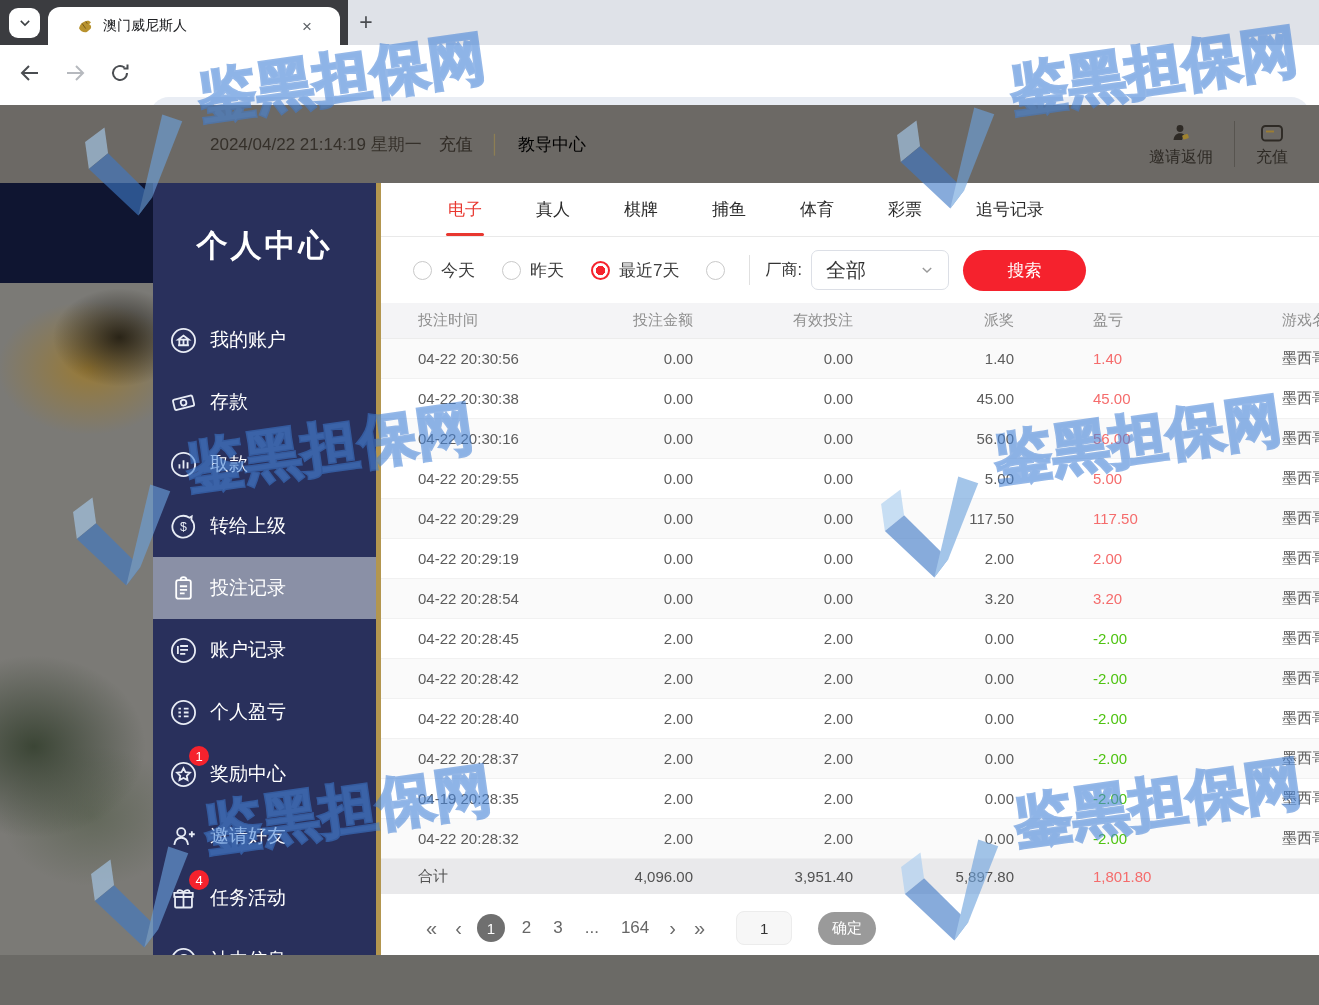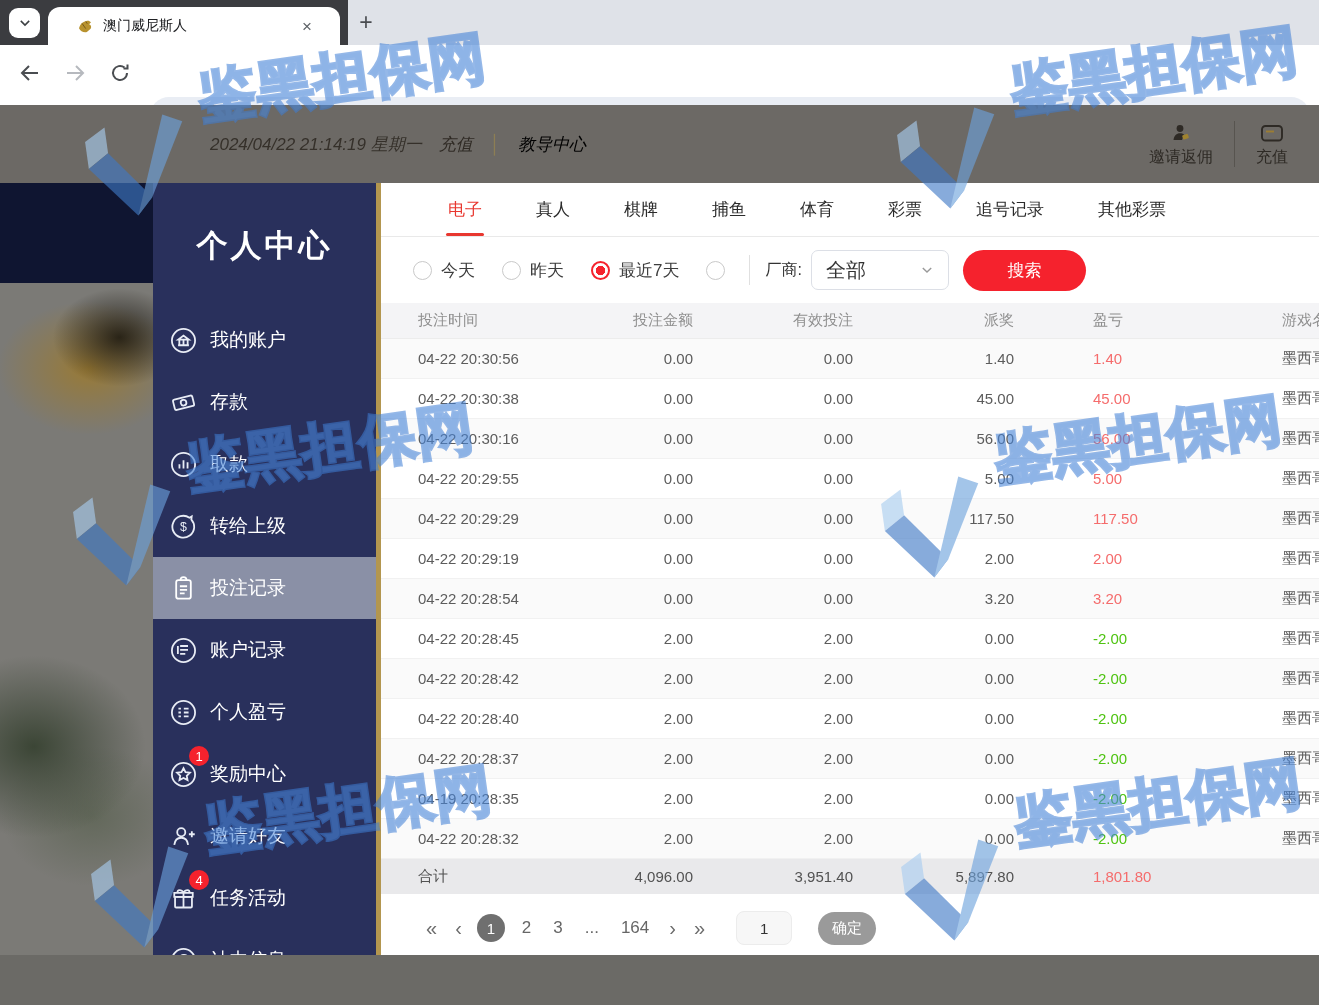--- a/index.html
+++ b/index.html
@@ -25,7 +25,7 @@
     border-radius:19px; display:flex; align-items:center; padding:0 17px; gap:13px; font-size:16px; color:#202124; }
   
   .site-header { position:absolute; left:0; top:105px; width:1319px; height:78px; background:#6c6965; }
-  .header-left { position:absolute; left:210px; top:0; height:100%; display:flex; align-items:center; gap:17px; font-size:17px;font-style:italic; }
+  .header-left { position:absolute; left:210px; top:0; height:100%; display:flex; align-items:center; gap:17px; font-size:17px; }
   .datetime { color:#35302a; }
   .hdr-recharge { color:#2f2a24; }
   .hdr-sep { color:#8d7e54; font-size:18px; }

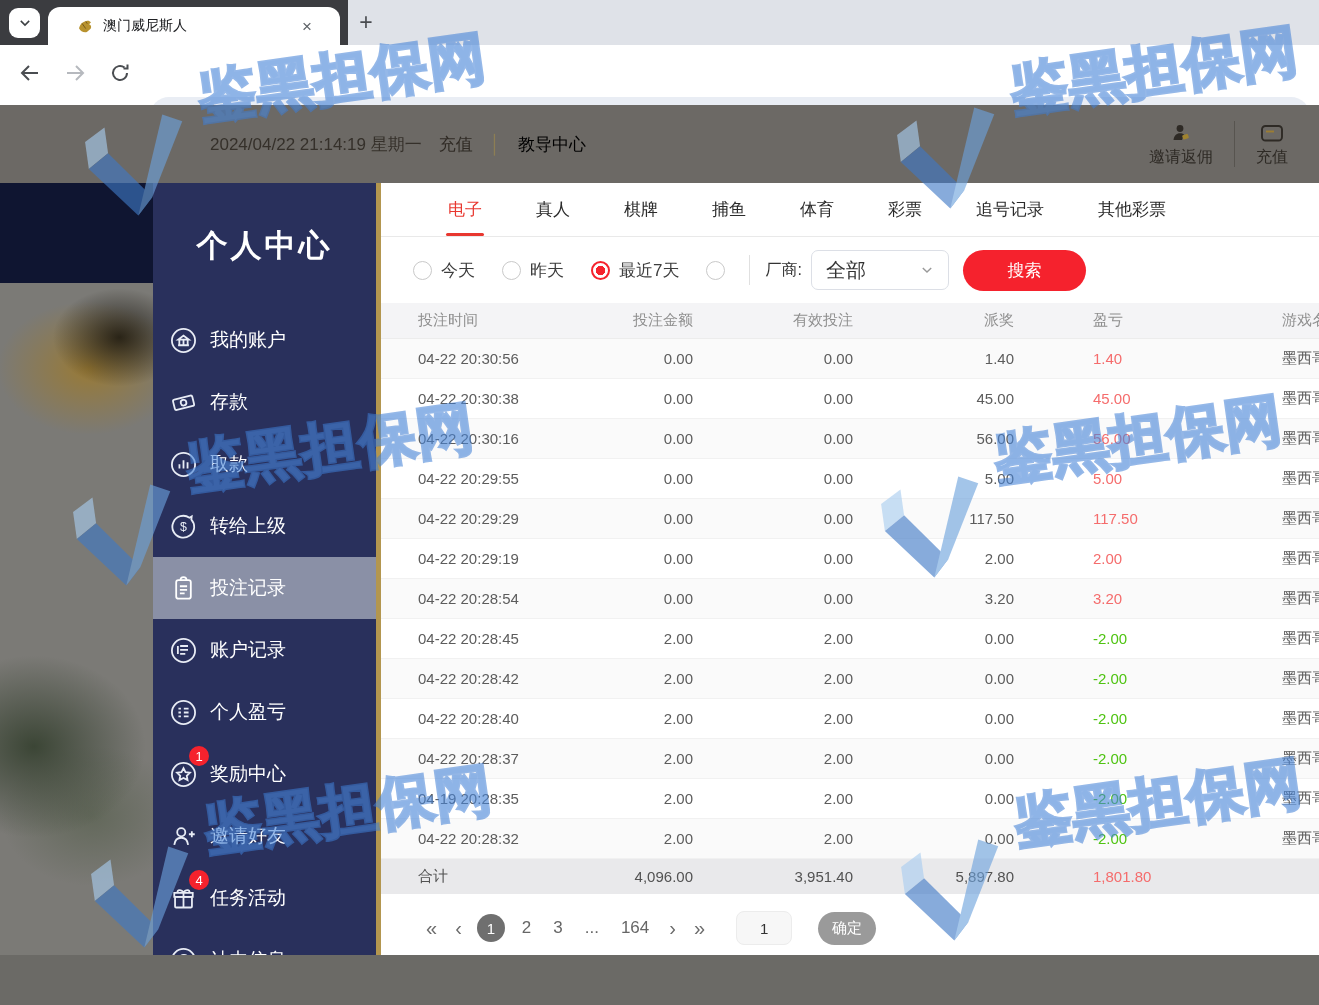--- a/index.html
+++ b/index.html
@@ -264,7 +264,6 @@
     <div class="tab-item">体育</div>
     <div class="tab-item">彩票</div>
     <div class="tab-item">追号记录</div>
-    <div class="tab-item">其他彩票</div>
   </div>
 
   <div class="filter-row">

